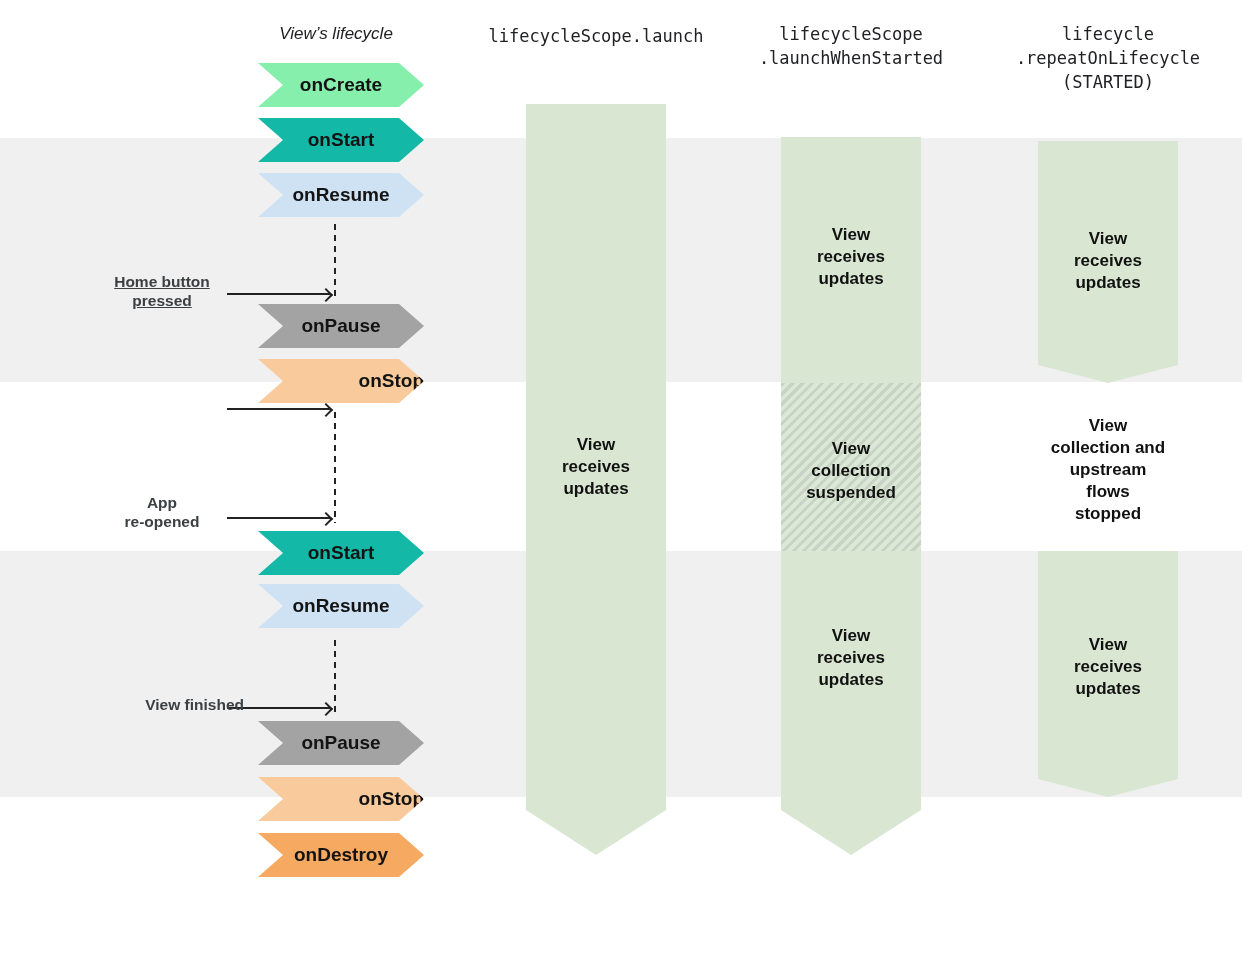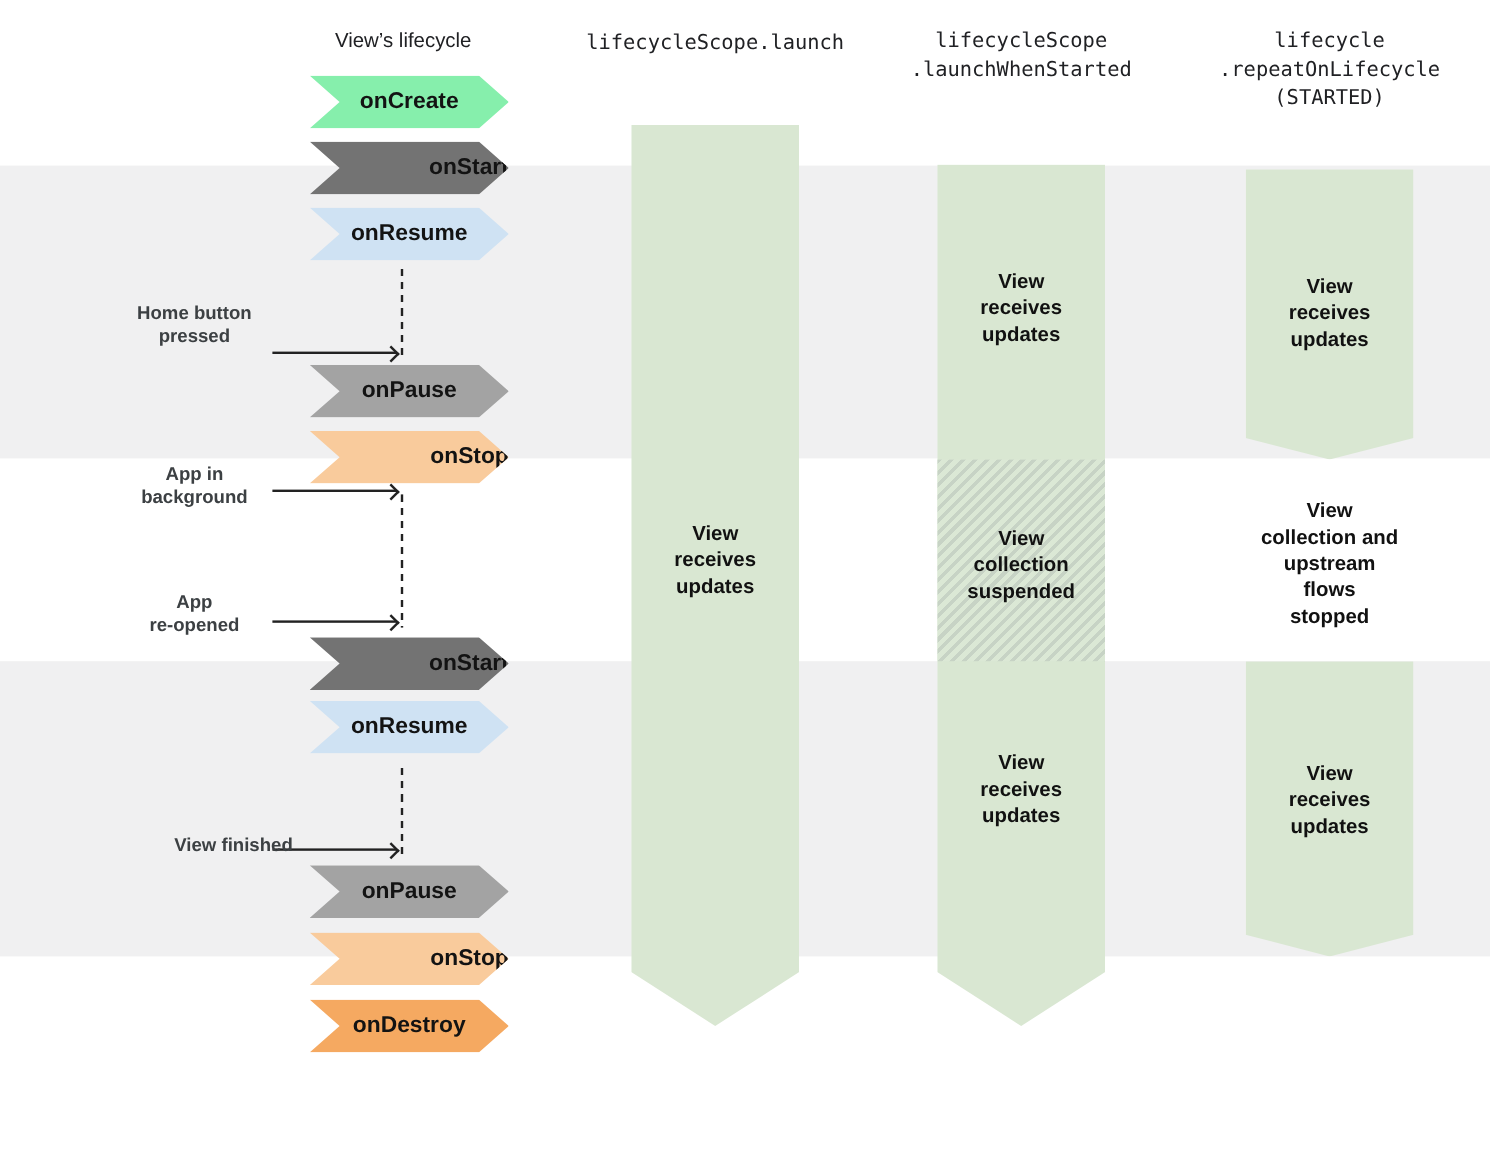--- a/index.html
+++ b/index.html
@@ -10,7 +10,7 @@
   #band2{top:551px;height:246px;}
 
   .hdr{position:absolute;text-align:center;color:#202124;white-space:pre-line;}
-  .hdr-sans{font-size:17px;line-height:22px;}
+  .hdr-sans{font-size:17px;line-height:22px;font-style:italic;}
   .hdr-mono{font-family:"DejaVu Sans Mono","Liberation Mono",monospace;font-size:17px;line-height:24px;}
 
   .bar{position:absolute;width:140px;background:#d9e7d2;}

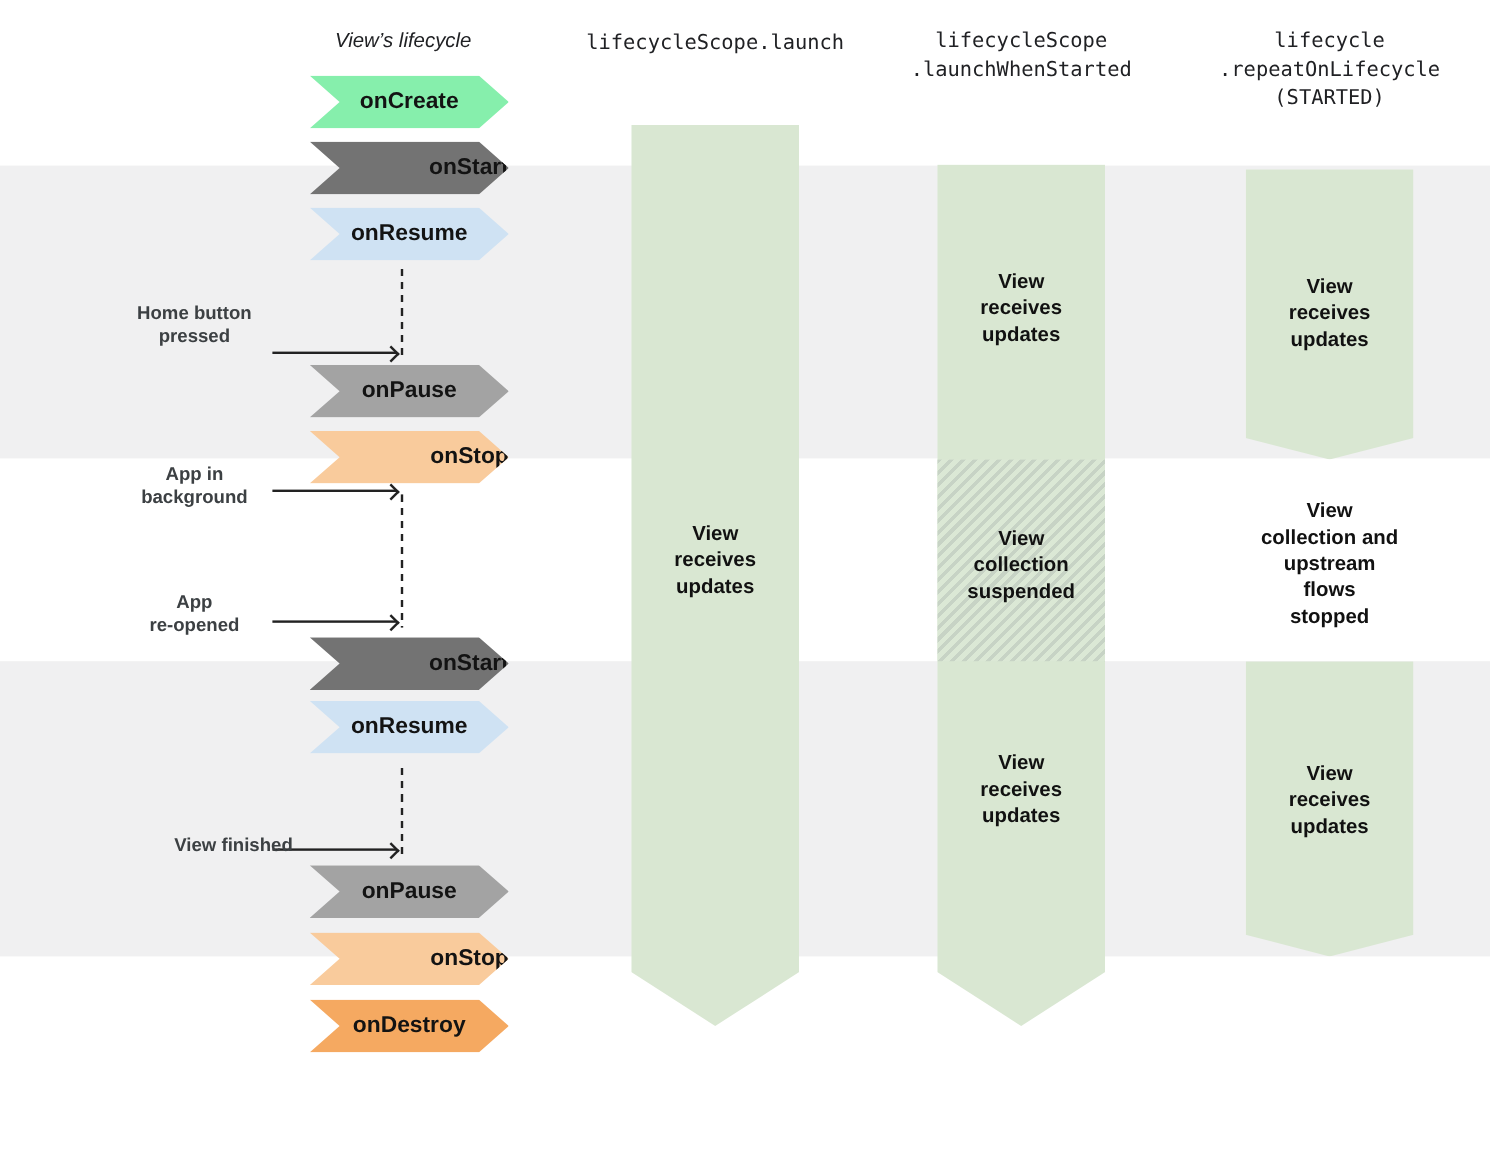--- a/index.html
+++ b/index.html
@@ -25,7 +25,7 @@
   .chev{position:absolute;left:258px;width:166px;height:44px;
         clip-path:polygon(0 0,141px 0,100% 50%,141px 100%,0 100%,25px 50%);
         text-align:center;line-height:44px;font-weight:bold;font-size:19px;color:#131313;}
-  .blue1{background:#86efac;} .blue2{background:#737373;text-align:right;} .blue3{background:#cfe2f3;}
+  .blue1{background:#86efac;} .blue2{background:#14b8a6;} .blue3{background:#cfe2f3;}
   .peach1{background:#a3a3a3;} .peach2{background:#f9cb9c;text-align:right;} .orange1{background:#f5a961;}
 
   .dash{position:absolute;left:334px;width:2px;

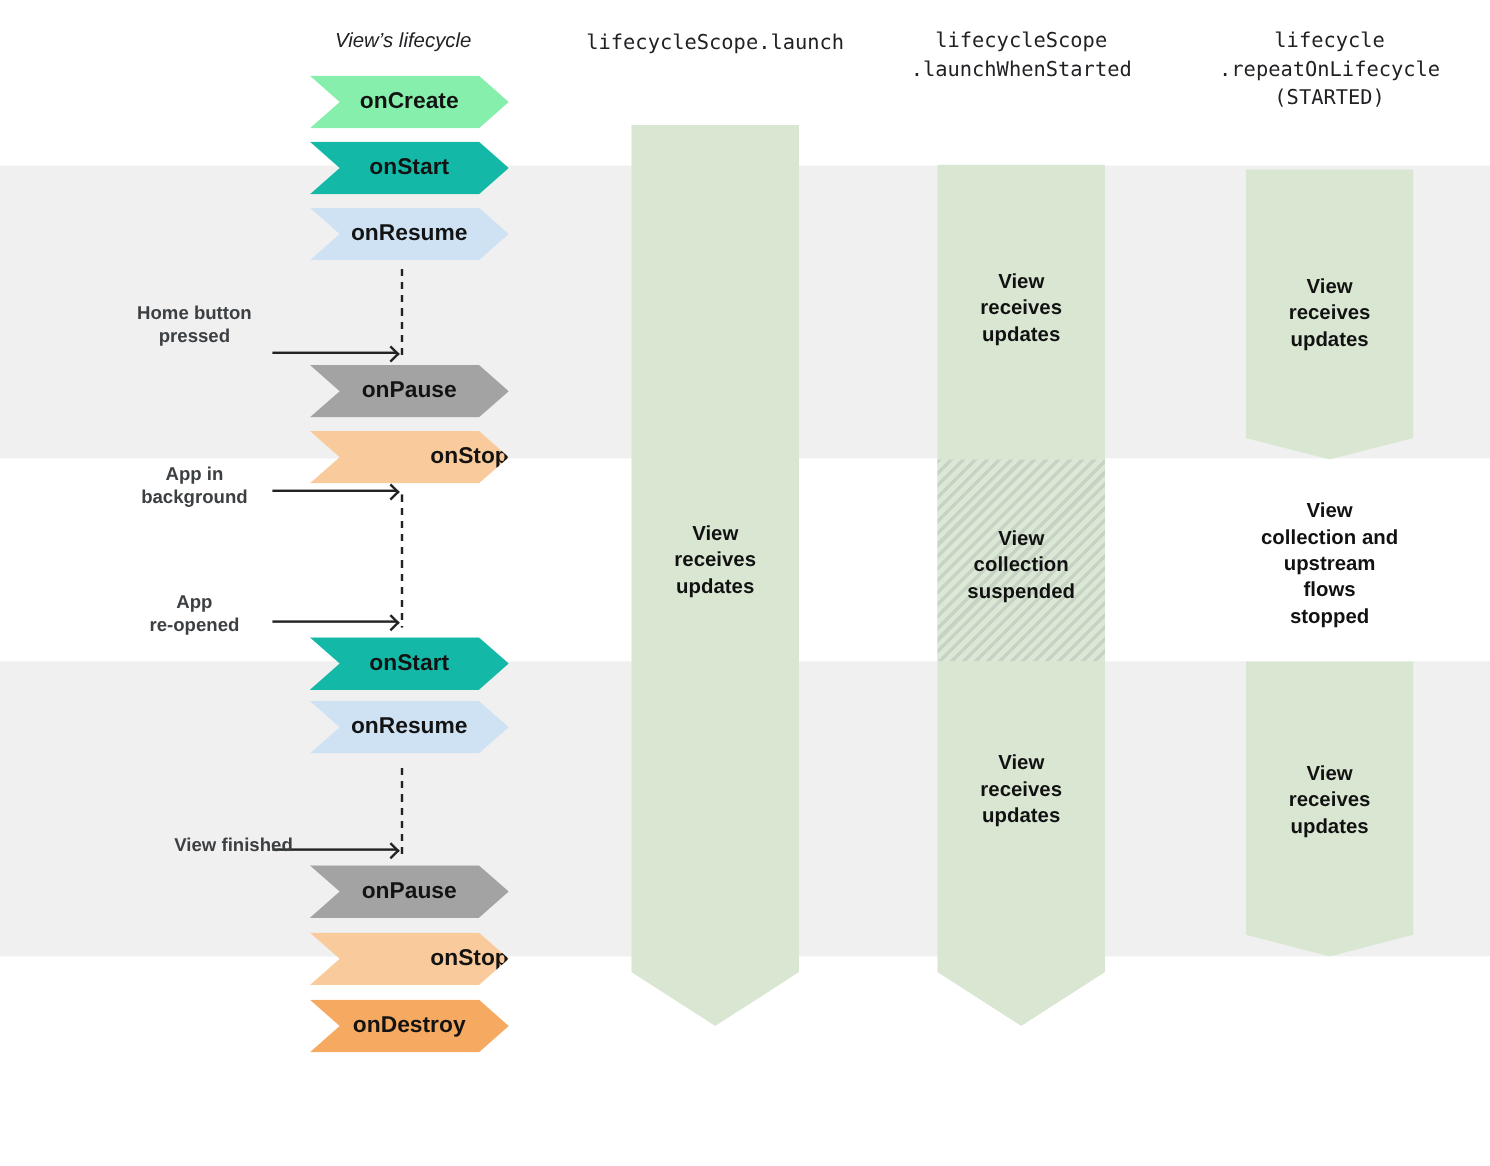--- a/index.html
+++ b/index.html
@@ -109,7 +109,7 @@
   <div class="arrow" style="top:517px;"></div>
   <div class="arrow" style="top:707px;"></div>
 
-  <div class="ann" style="top:252px;">Home button
+  <div class="ann" style="top:272px;text-decoration:underline;">Home button
 pressed</div>
   <div class="ann" style="top:386px;">App in
 background</div>

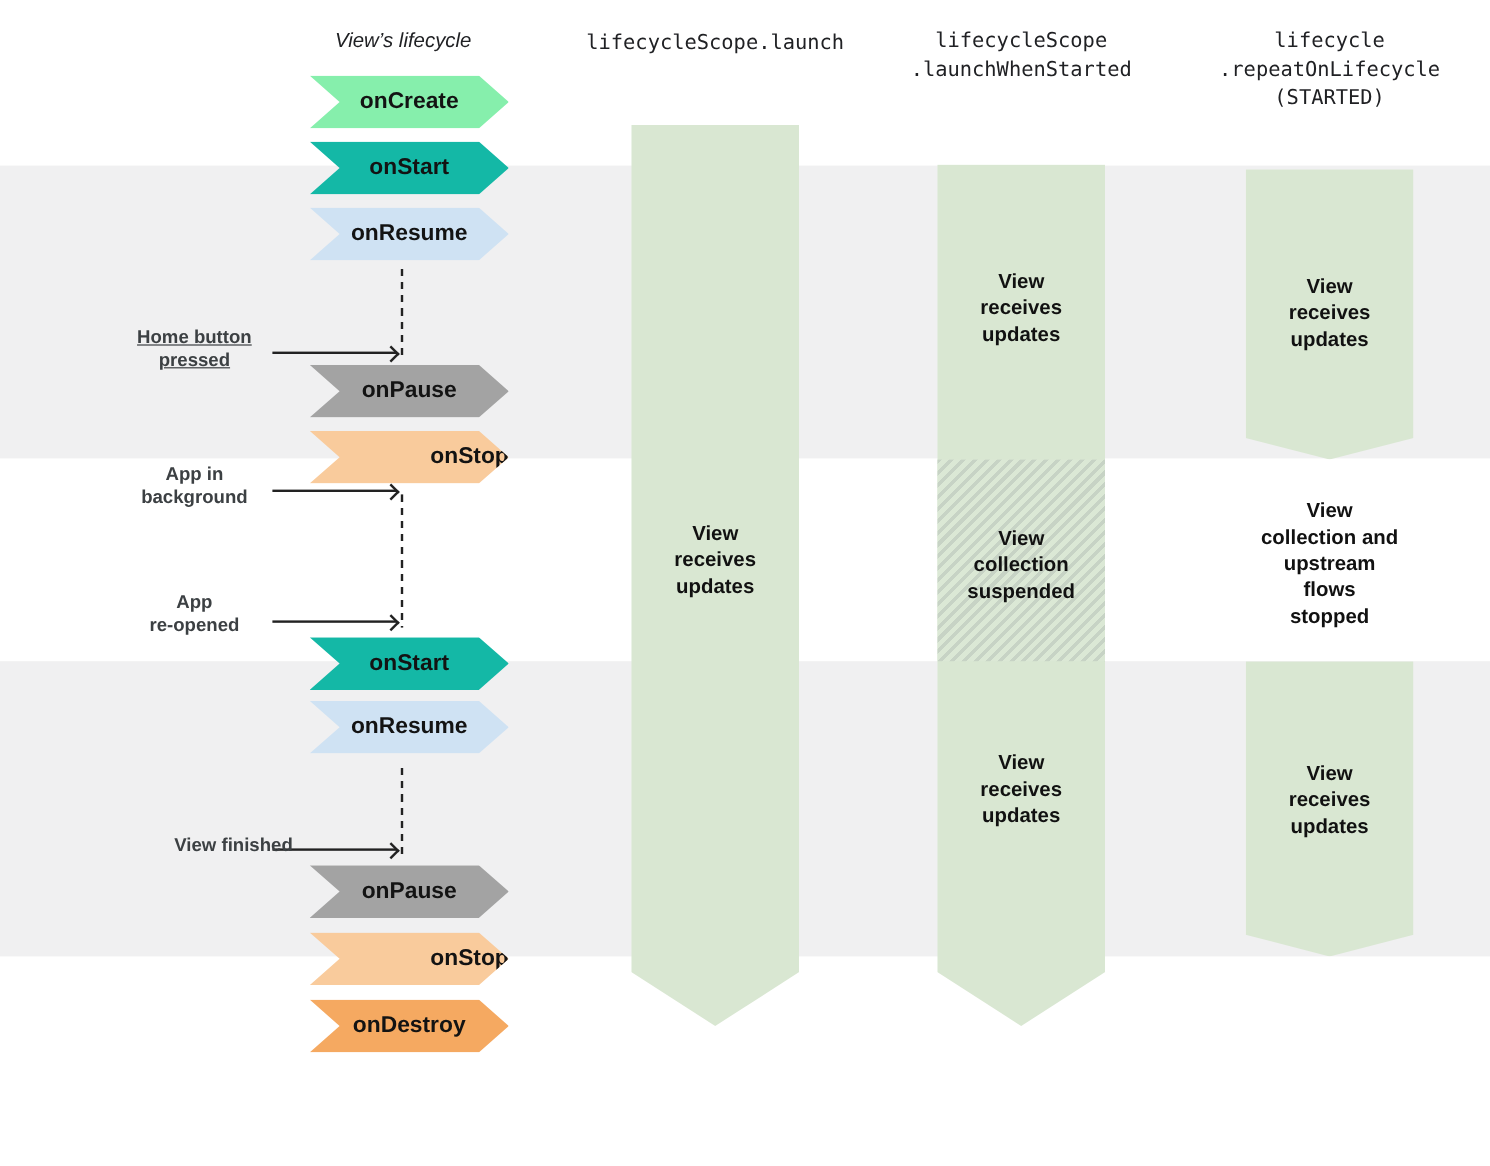--- a/index.html
+++ b/index.html
@@ -111,8 +111,6 @@
 
   <div class="ann" style="top:272px;text-decoration:underline;">Home button
 pressed</div>
-  <div class="ann" style="top:386px;">App in
-background</div>
   <div class="ann" style="top:493px;">App
 re-opened</div>
   <div class="ann" style="top:695px;text-align:right;">View finished</div>

